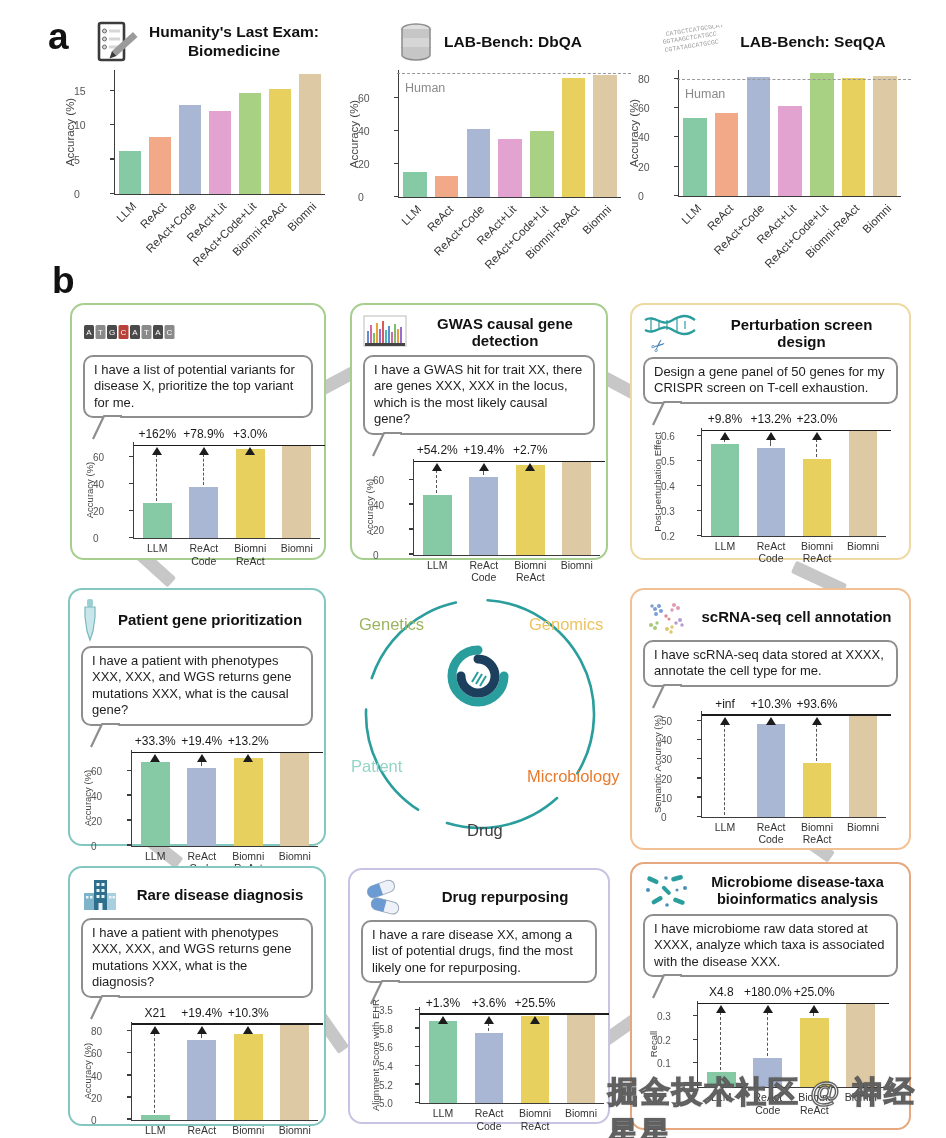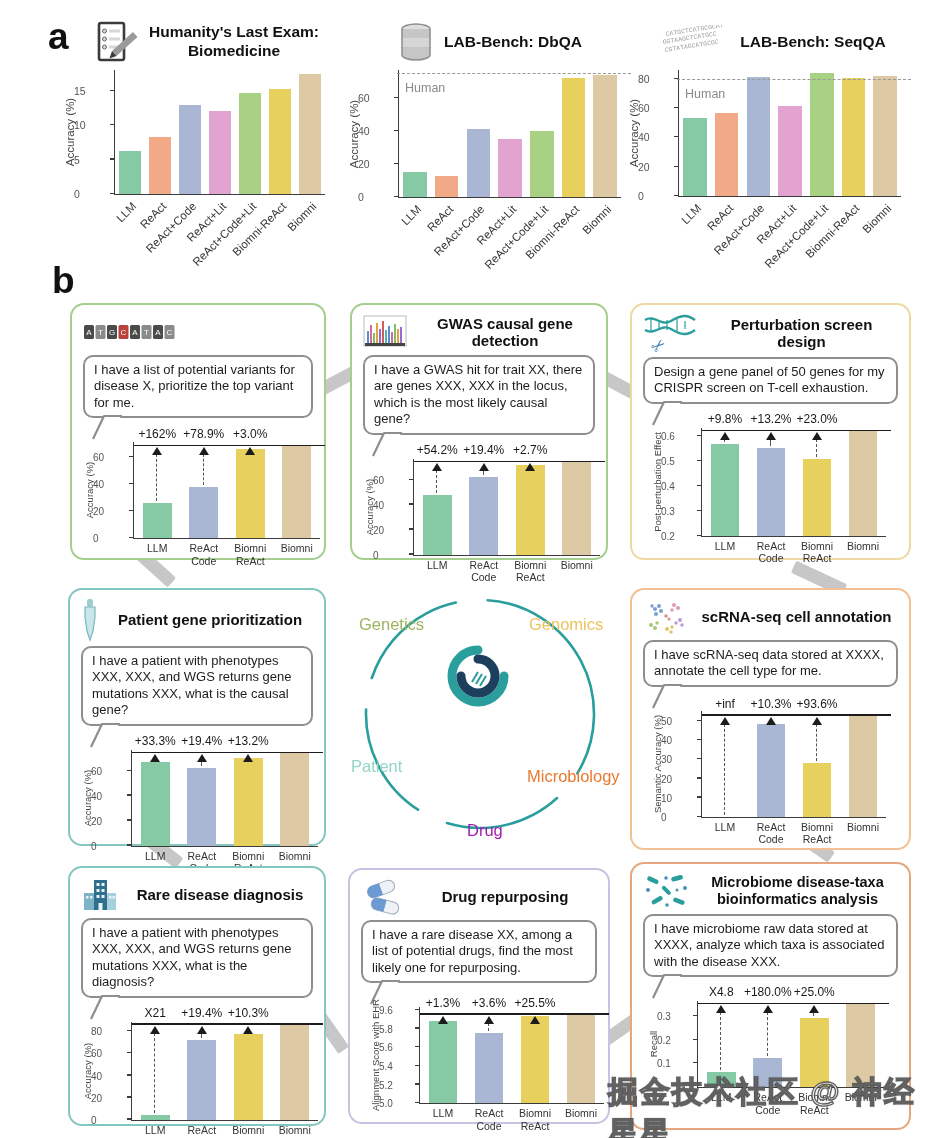--- a/index.html
+++ b/index.html
@@ -203,7 +203,7 @@
     <div class="cd-label" style="left:196px;top:32px;color:#edc35f">Genomics</div>
     <div class="cd-label" style="left:18px;top:174px;color:#92d5c6">Patient</div>
     <div class="cd-label" style="left:194px;top:184px;color:#e87a2e">Microbiology</div>
-    <div class="cd-label" style="left:134px;top:238px;color:#a21caf">Drug</div>
+    <div class="cd-label" style="left:134px;top:238px;color:#404040">Drug</div>
     <span class="cd-logo icon">
       <svg width="62" height="62" viewBox="0 0 62 62">
           <path d="M31 5 a26 26 0 1 0 26 26" fill="none" stroke="#2a9d9d" stroke-width="9" stroke-linecap="round"></path>

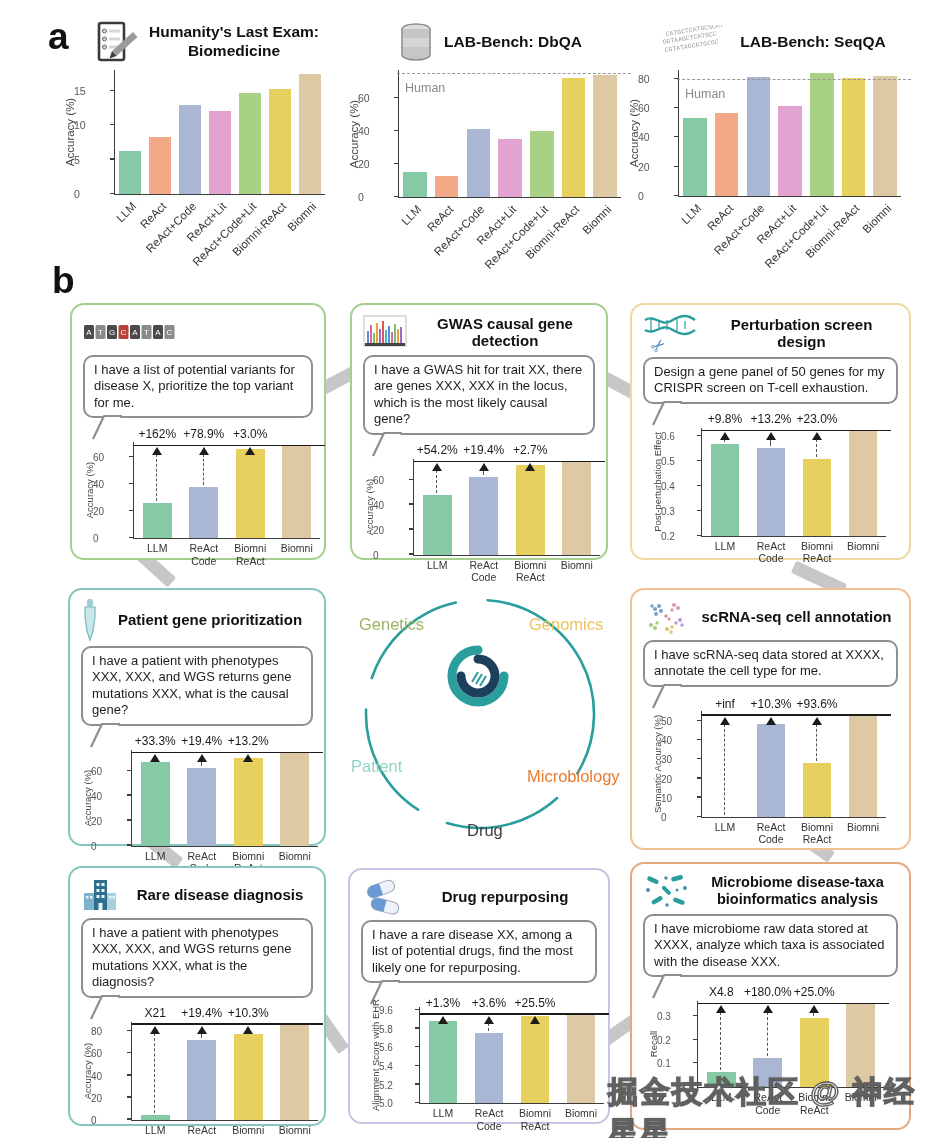--- a/index.html
+++ b/index.html
@@ -647,7 +647,7 @@
           <div class="tickmark" style="bottom:74.6px"></div>
           <div class="ticklab" style="bottom:68.6px">5.8</div>
           <div class="tickmark" style="bottom:93.2px"></div>
-          <div class="ticklab" style="bottom:87.2px">9.6</div>
+          <div class="ticklab" style="bottom:87.2px">3.5</div>
           <div class="bar" style="left:8.7px;width:28.5px;height:82.0px;background:#85c9a5"></div>
           <div class="bar" style="left:54.7px;width:28.5px;height:69.9px;background:#a9b7d4"></div>
           <div class="bar" style="left:100.7px;width:28.5px;height:87.6px;background:#e8d05e"></div>

